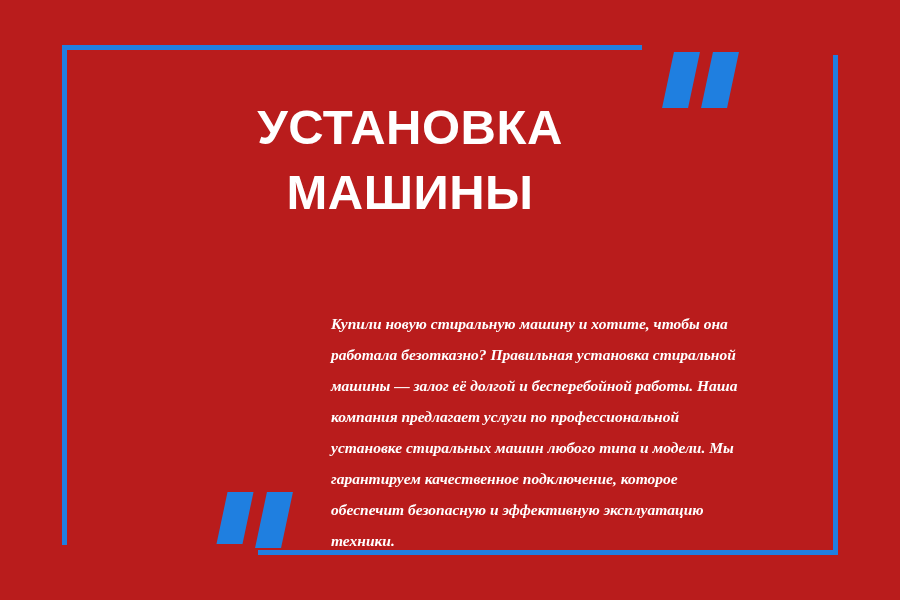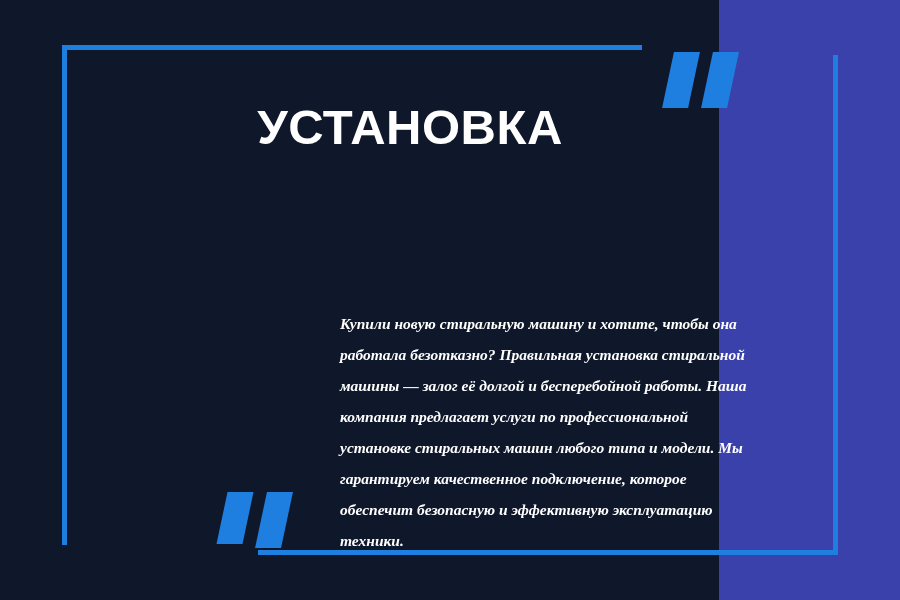--- a/index.html
+++ b/index.html
@@ -16,9 +16,9 @@
 
   .poster {
     position: relative;
-    width: 719px;
+    width: 900px;
     height: 600px;
-    background: #0f172a;
+    background: #b91c1c;
     box-sizing: border-box;
   }
 

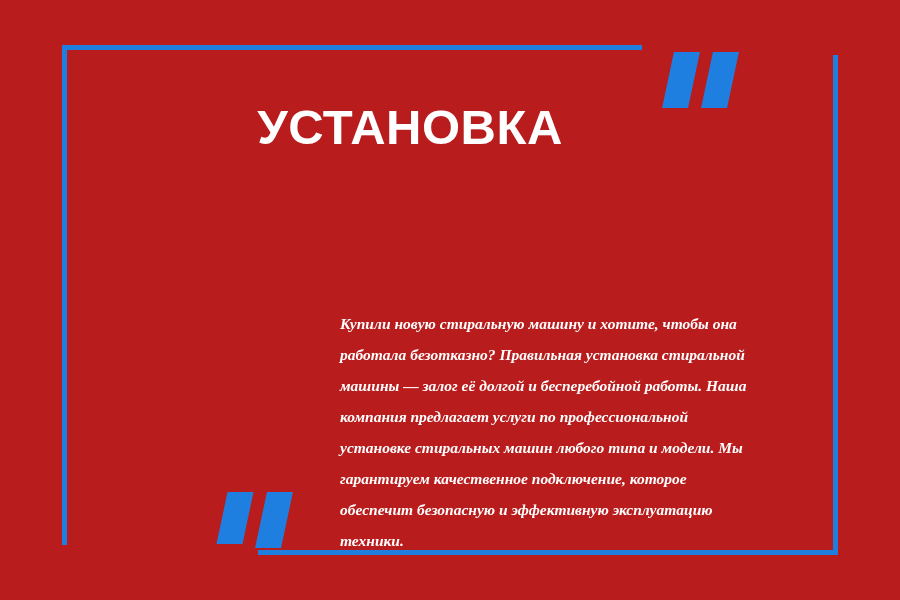--- a/index.html
+++ b/index.html
@@ -125,6 +125,7 @@
 
   <h1 class="title">
     <span>УСТАНОВКА</span>
+    <span>МАШИНЫ</span>
   </h1>
 
   <p class="body-copy">Купили новую стиральную машину и хотите, чтобы она работала безотказно? Правильная установка стиральной машины — залог её долгой и бесперебойной работы. Наша компания предлагает услуги по профессиональной установке стиральных машин любого типа и модели. Мы гарантируем качественное подключение, которое обеспечит безопасную и эффективную эксплуатацию техники.</p>

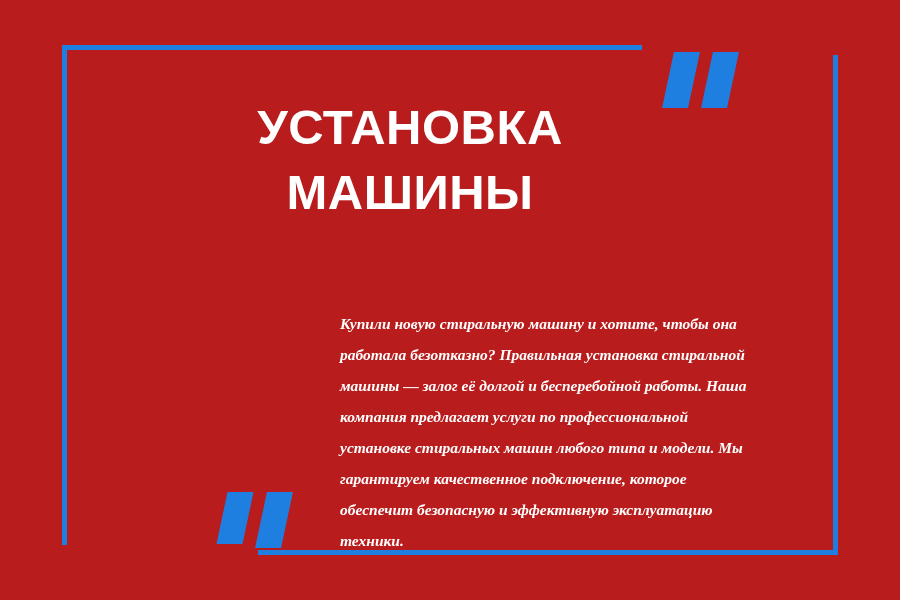--- a/index.html
+++ b/index.html
@@ -93,7 +93,7 @@
 
   .body-copy {
     position: absolute;
-    left: 340px;
+    left: 331px;
     top: 292px;
     width: 410px;
     color: #ffffff;

